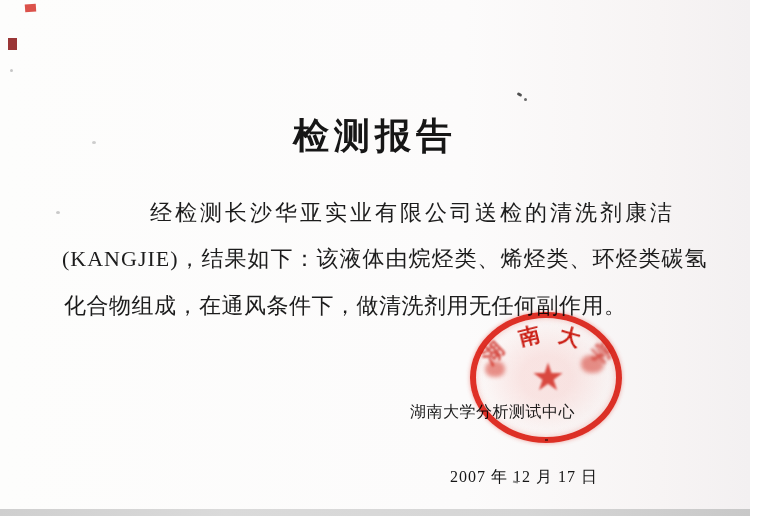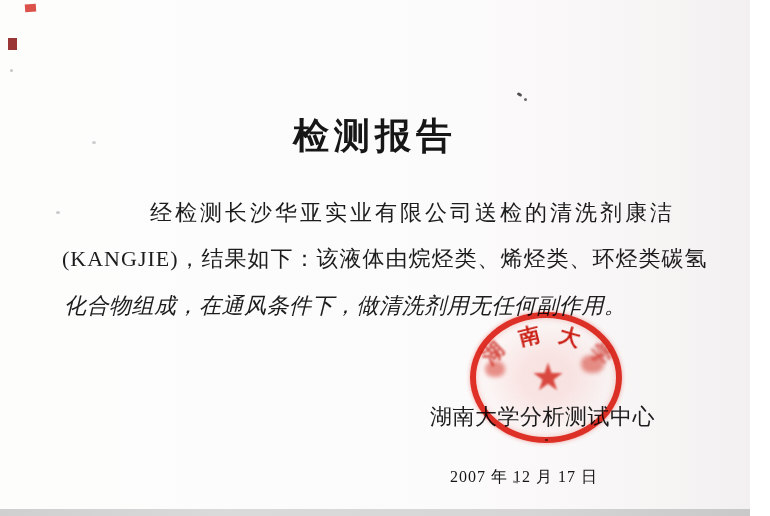--- a/index.html
+++ b/index.html
@@ -31,7 +31,7 @@
   }
   .line1{left:150px;top:176px;letter-spacing:3px;}
   .line2{left:62px;top:222px;letter-spacing:1px;}
-  .line3{left:64px;top:269px;letter-spacing:0.5px;font-style:italic;}
+  .line3{left:64px;top:269px;letter-spacing:0.5px;}
   .signature{
     position:absolute;left:430px;top:363px;
     font-size:22px;letter-spacing:0.5px;color:#1d1d1d;

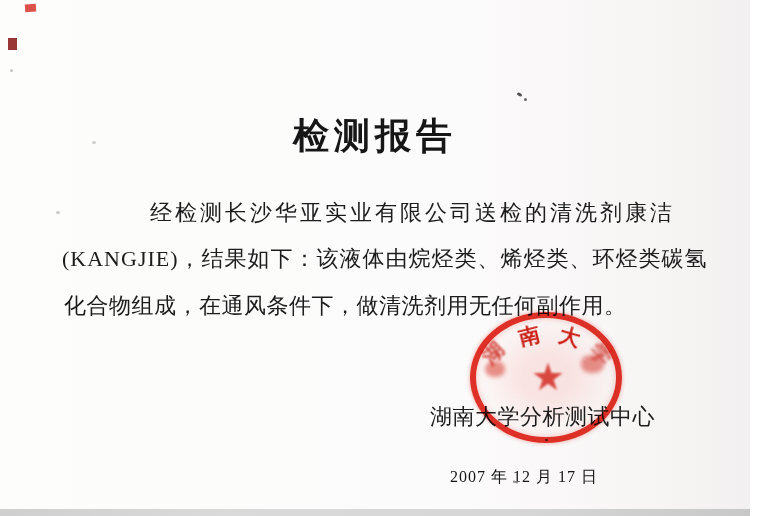--- a/index.html
+++ b/index.html
@@ -33,8 +33,8 @@
   .line2{left:62px;top:222px;letter-spacing:1px;}
   .line3{left:64px;top:269px;letter-spacing:0.5px;}
   .signature{
-    position:absolute;left:430px;top:363px;
-    font-size:22px;letter-spacing:0.5px;color:#1d1d1d;
+    position:absolute;left:410px;top:363px;
+    font-size:16px;letter-spacing:0.5px;color:#1d1d1d;
     z-index:3;mix-blend-mode:multiply;white-space:nowrap;margin-top:39px;
   }
   .date{

